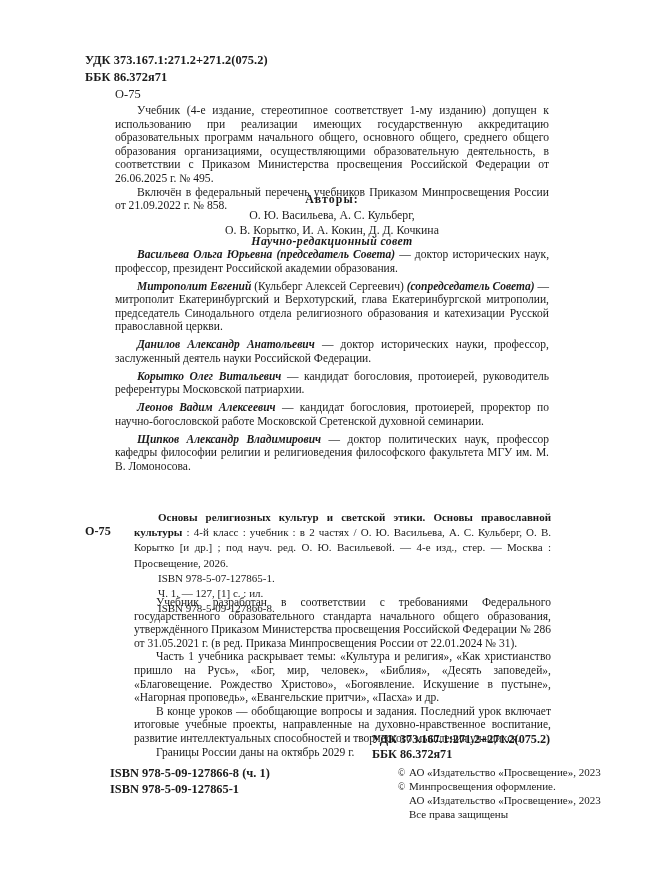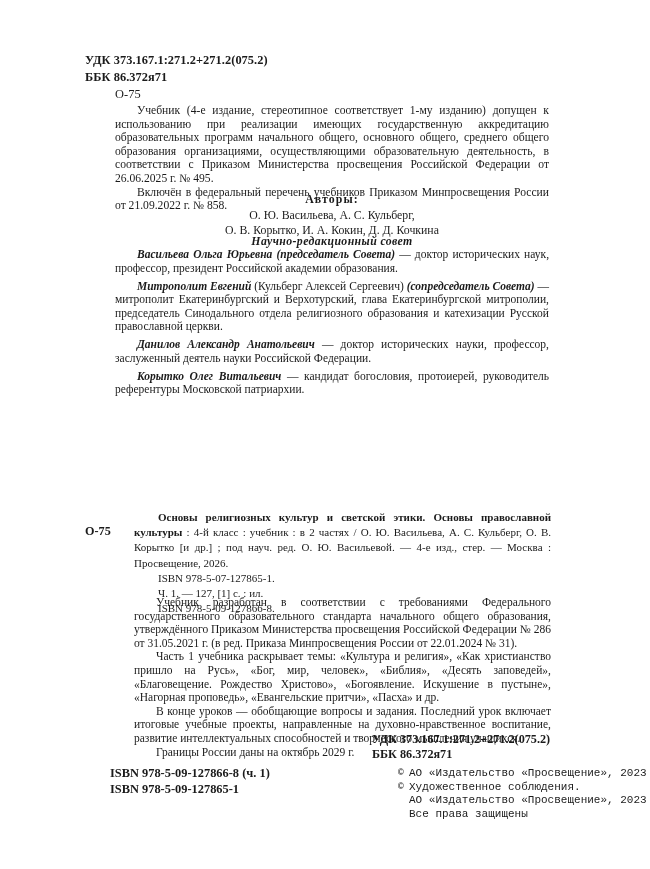--- a/index.html
+++ b/index.html
@@ -217,6 +217,7 @@
 
     <p class="just"><span class="bi">Корытко Олег Витальевич</span><span> — кандидат богословия, протоиерей, руководитель референтуры Московской патриархии.</span></p>
 
+    <p class="just"><span class="bi">Леонов Вадим Алексеевич</span><span> — кандидат богословия, протоиерей, проректор по научно-богословской работе Московской Сретенской духовной семинарии.</span></p>
 
 
   </div>

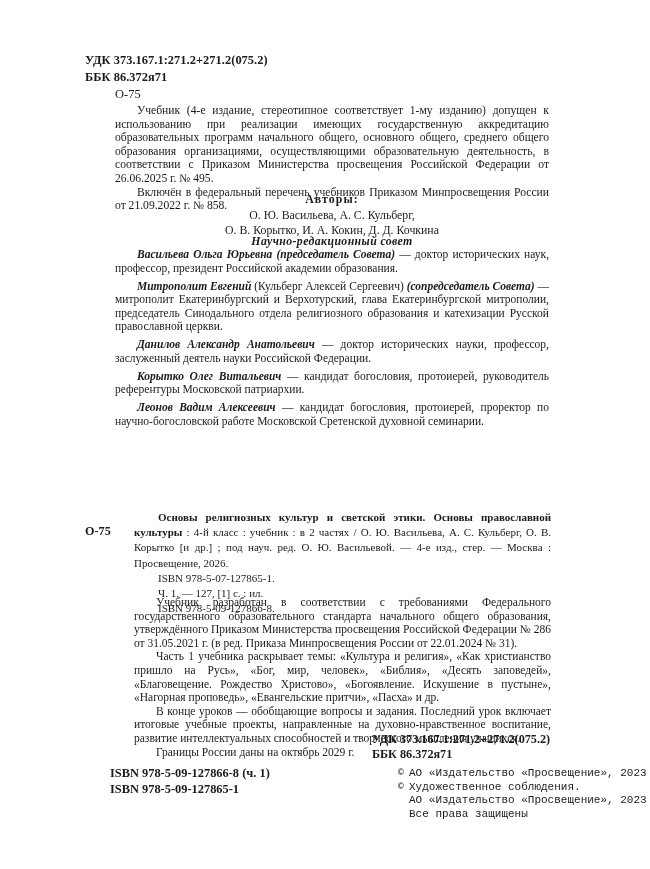--- a/index.html
+++ b/index.html
@@ -219,6 +219,7 @@
 
     <p class="just"><span class="bi">Леонов Вадим Алексеевич</span><span> — кандидат богословия, протоиерей, проректор по научно-богословской работе Московской Сретенской духовной семинарии.</span></p>
 
+    <p class="just"><span class="bi">Щипков Александр Владимирович</span><span> — доктор политических наук, профессор кафедры философии религии и религиоведения философского факультета МГУ им. М. В. Ломоносова.</span></p>
 
   </div>
 

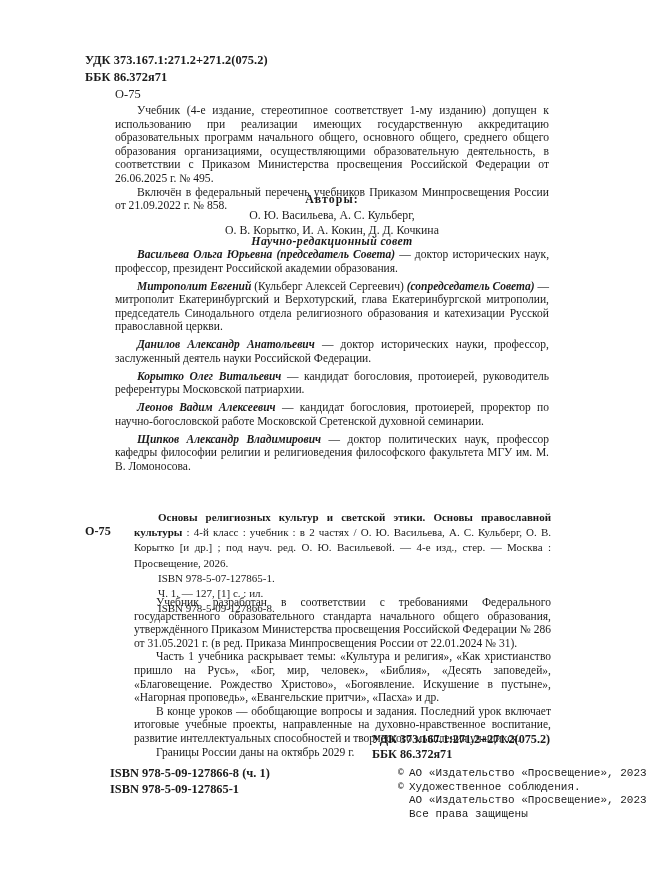--- a/index.html
+++ b/index.html
@@ -174,7 +174,7 @@
     line-height: 13.6px;
     white-space: nowrap;
   }
-  .copyright .row { display: block; font-family: Liberation Mono, monospace; }
+  .copyright .row { display: block; }
   .copyright .mark {
     display: inline-block;
     width: 11px;

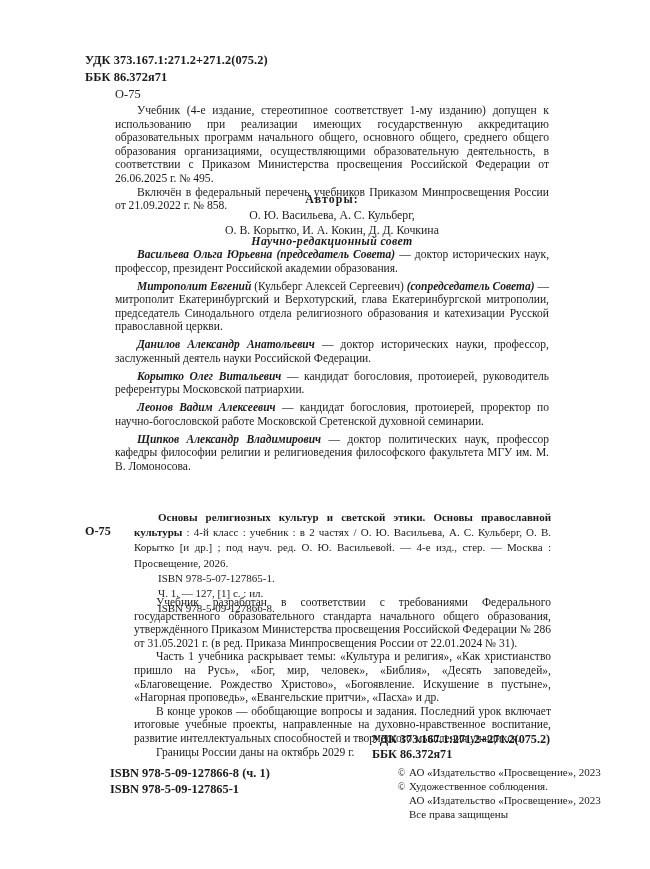--- a/index.html
+++ b/index.html
@@ -252,7 +252,7 @@
 
   <div class="copyright">
     <span class="row"><span class="mark">©</span><span>АО «Издательство «Просвещение», 2023</span></span>
-    <span class="row"><span class="mark">©</span><span>Художественное соблюдения.</span></span>
+    <span class="row"><span class="mark">©</span><span>Минпросвещения оформление.</span></span>
     <span class="row indent"><span>АО «Издательство «Просвещение», 2023</span></span>
     <span class="row indent"><span>Все права защищены</span></span>
   </div>

